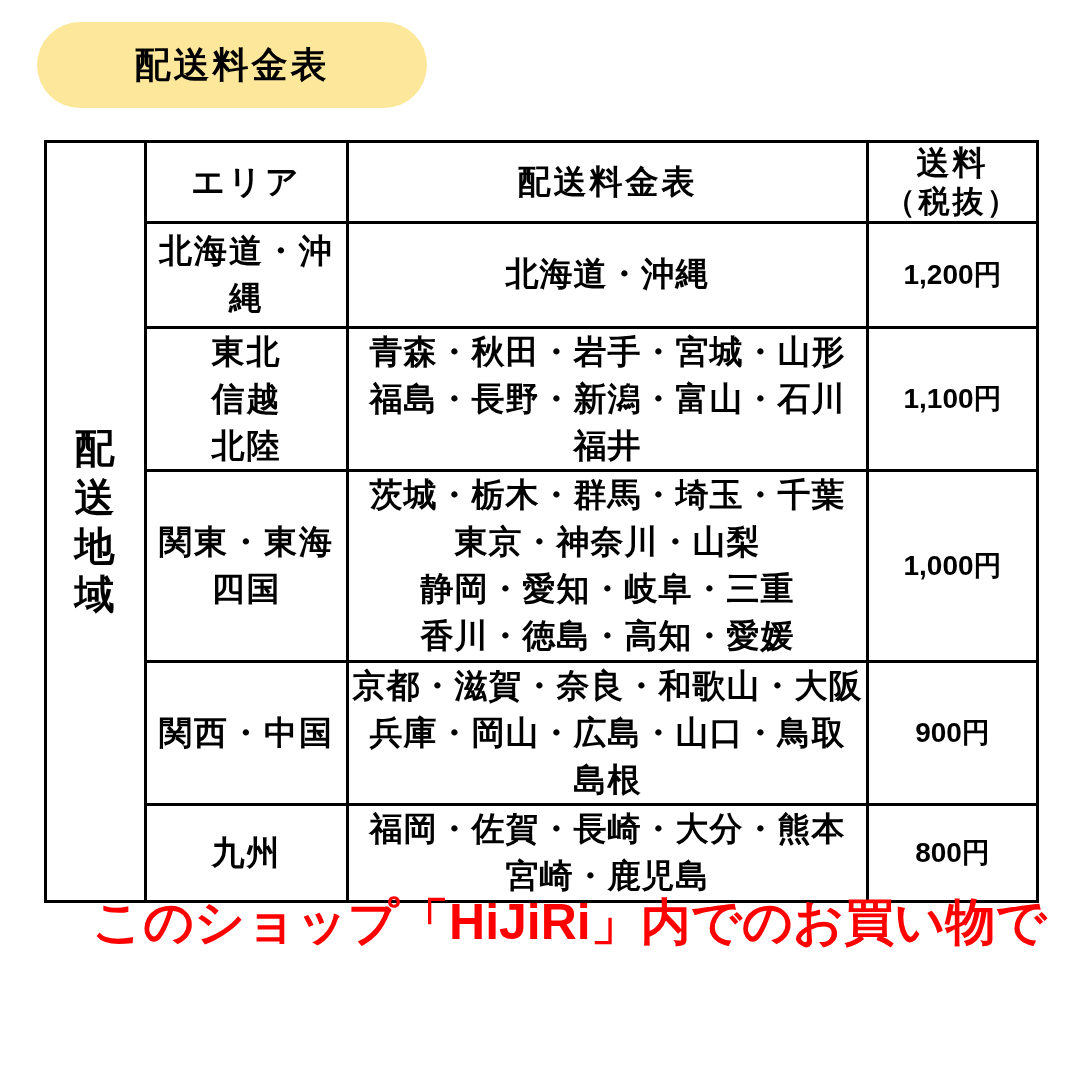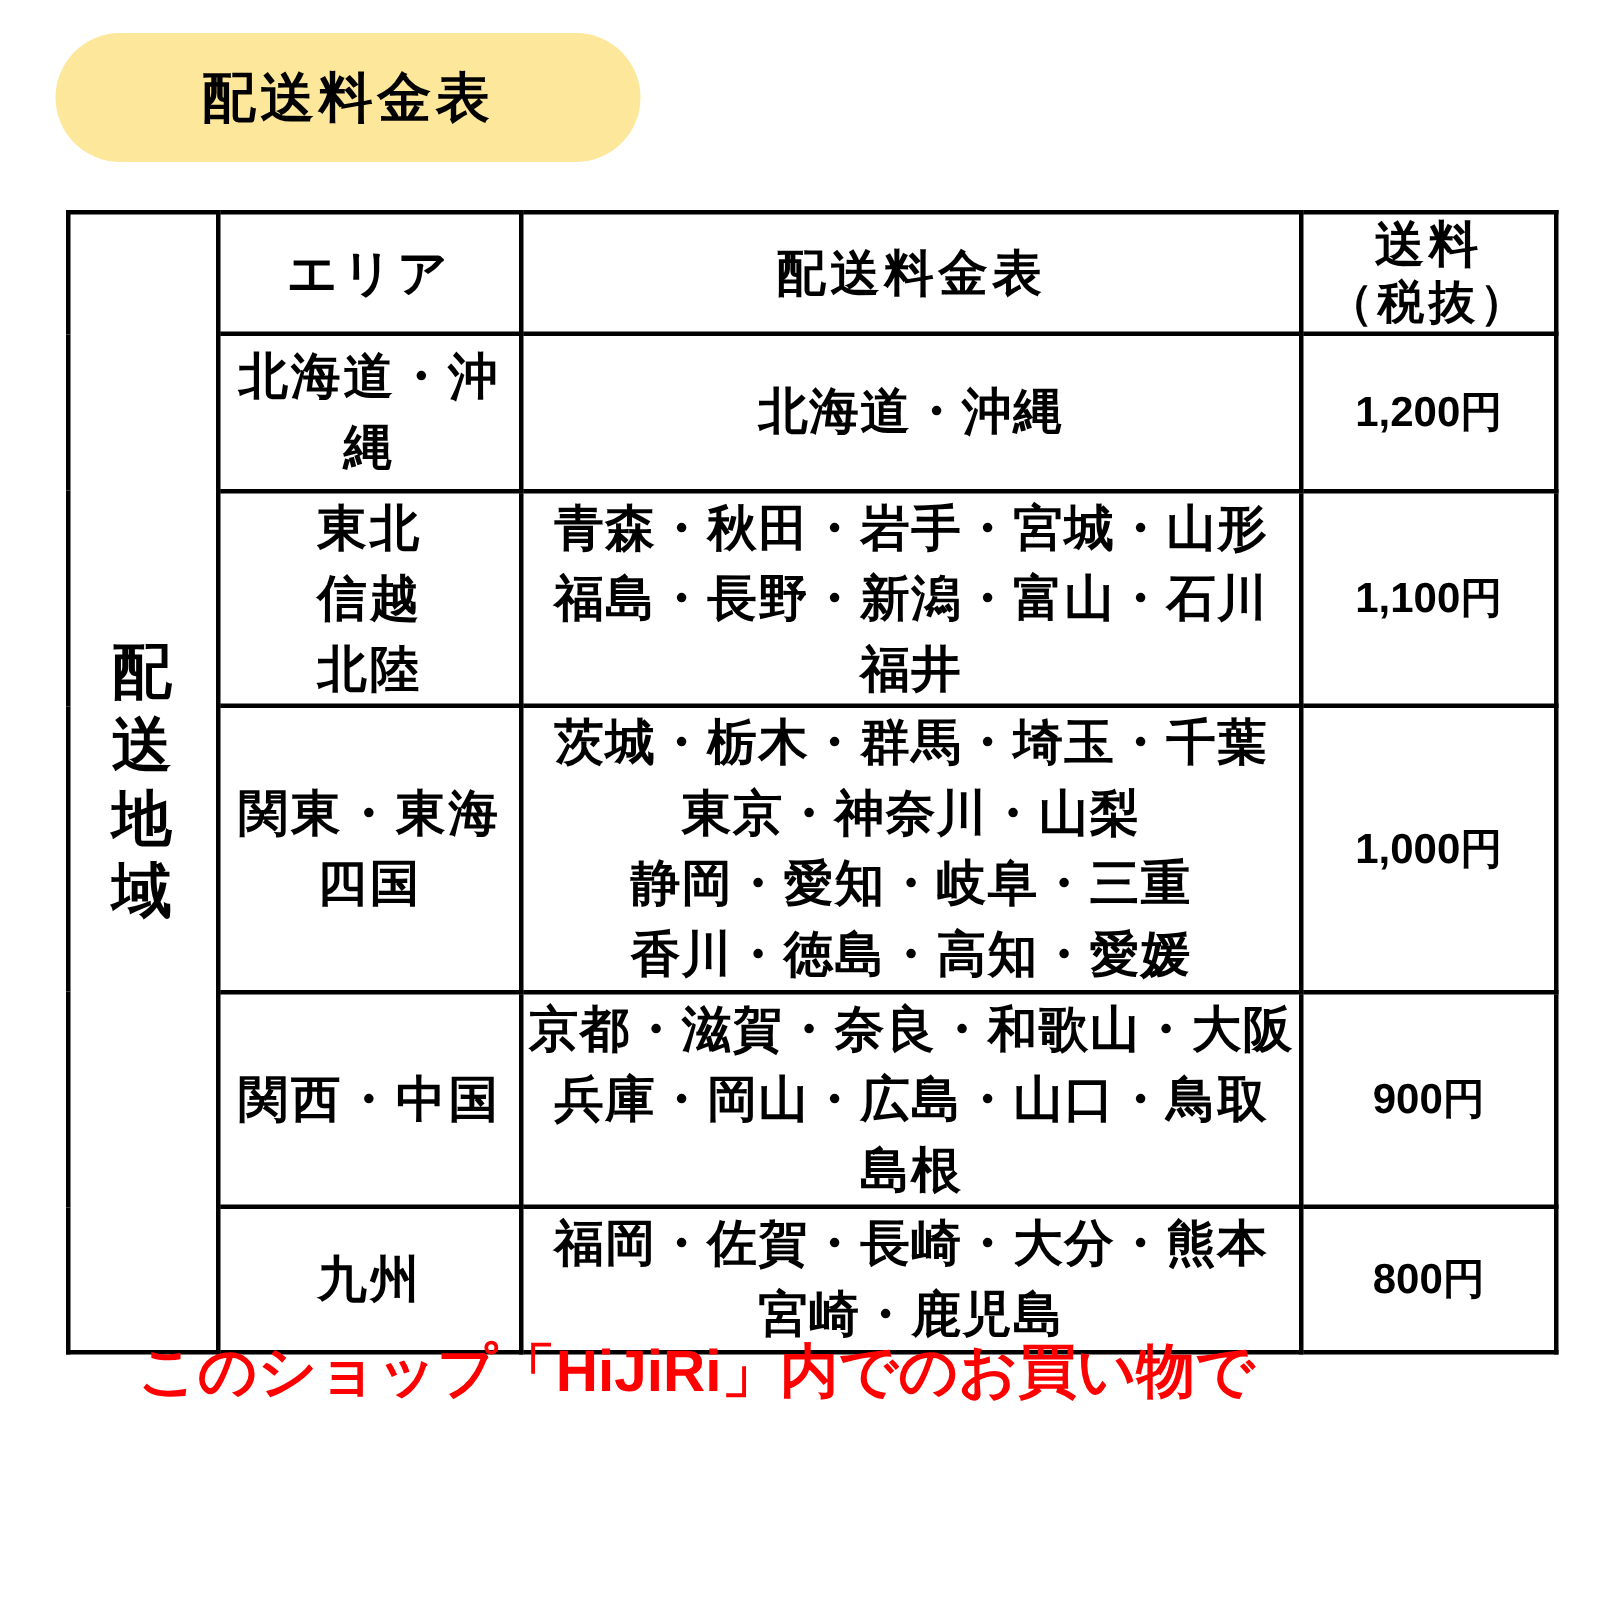--- a/index.html
+++ b/index.html
@@ -124,7 +124,7 @@
     top: 888px;
     width: 940px;
     color: #ff0000;
-    font-size: 39px;
+    font-size: 50px;
     font-weight: bold;
     line-height: 1.38;
     letter-spacing: 0px;

